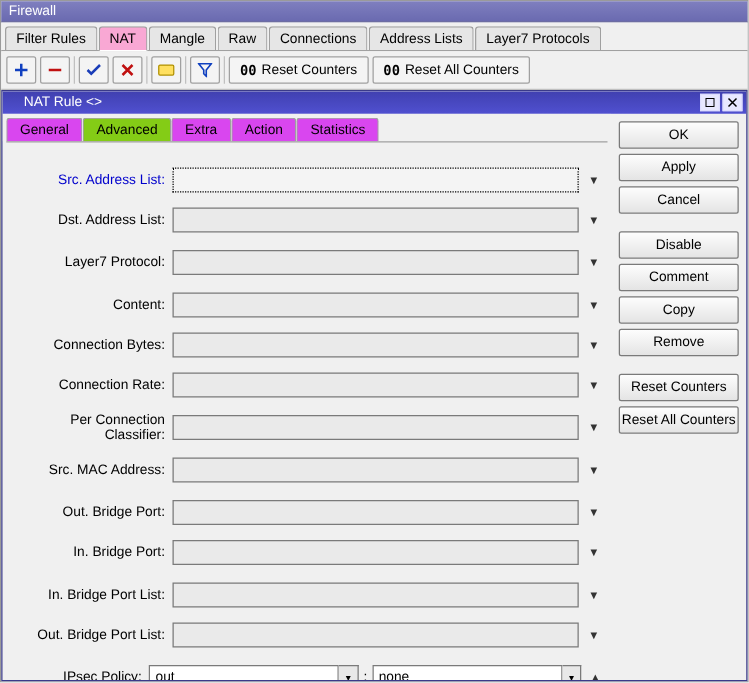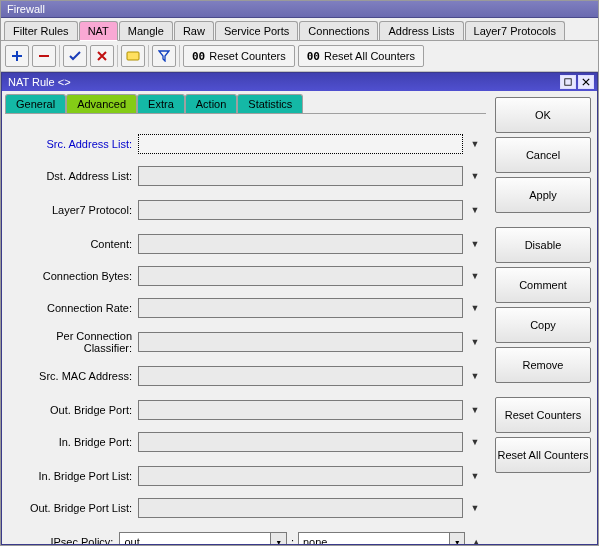--- a/index.html
+++ b/index.html
@@ -231,7 +231,6 @@
     <div class="main-tab active"><span>NAT</span></div>
     <div class="main-tab"><span>Mangle</span></div>
     <div class="main-tab"><span>Raw</span></div>
-    <div class="main-tab"><span>Service Ports</span></div>
     <div class="main-tab"><span>Connections</span></div>
     <div class="main-tab"><span>Address Lists</span></div>
     <div class="main-tab"><span>Layer7 Protocols</span></div>

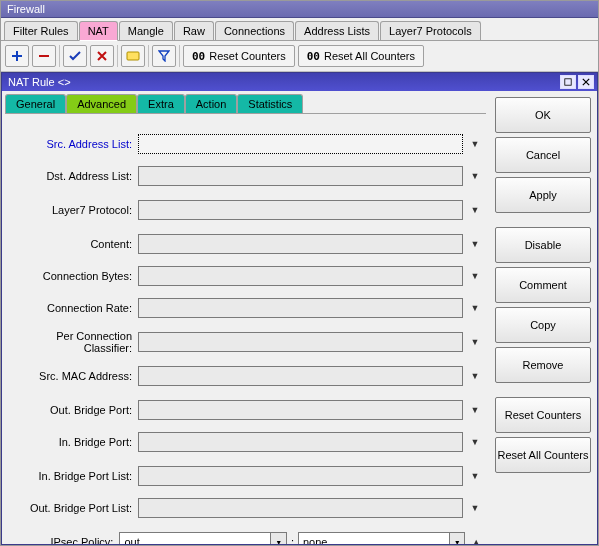--- a/index.html
+++ b/index.html
@@ -104,7 +104,7 @@
     background: linear-gradient(#4040b0, #5050d0);
     color: #fff;
     display: flex; align-items: center;
-    padding: 2px 3px 2px 6px;
+    padding: 2px 3px 2px 17px;
     font-size: 11px;
   }
   .dialog-titlebar .spacer { flex: 1; }

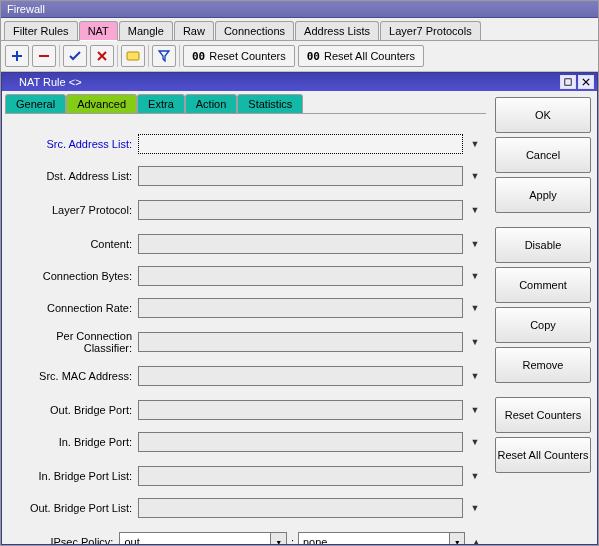--- a/index.html
+++ b/index.html
@@ -136,7 +136,7 @@
     border: 1px solid #a0a0a0;
     border-bottom: none;
     margin-right: 0;
-    background: #14b8a6;
+    background: #d946ef;
     border-radius: 3px 3px 0 0;
     cursor: pointer;
     font-size: 11px;

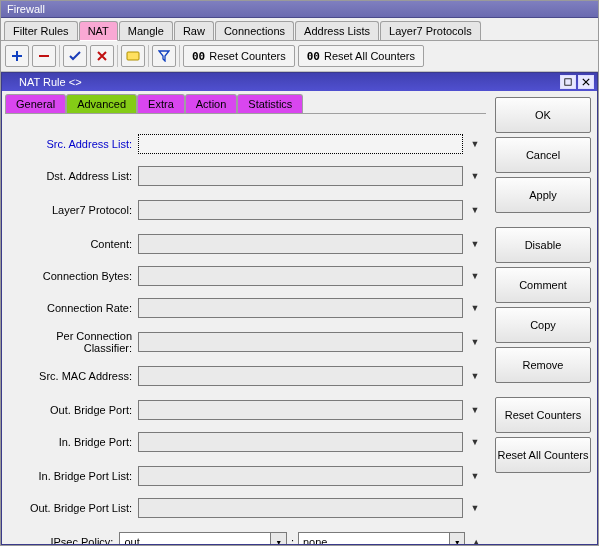--- a/index.html
+++ b/index.html
@@ -204,7 +204,7 @@
     gap: 4px;
   }
   .side-btn {
-    height: 36px;
+    height: 22px;
     border: 1px solid #7a7a7a;
     background: linear-gradient(#fdfdfd, #e4e4e4);
     border-radius: 2px;

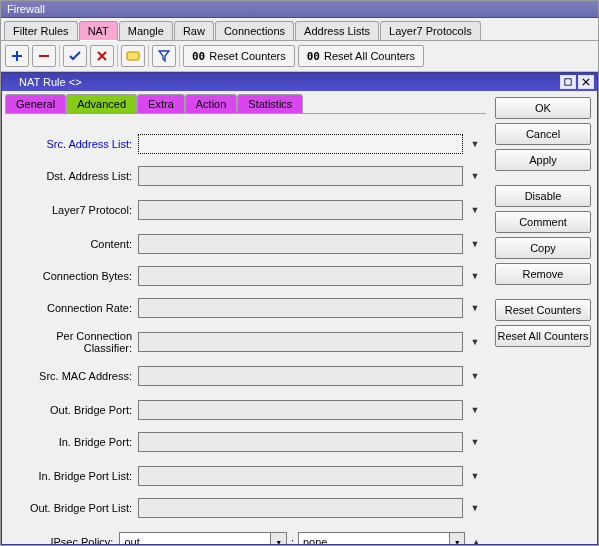--- a/index.html
+++ b/index.html
@@ -449,11 +449,11 @@
             <span>OK</span>
           </div>
         <div class="side-btn">
+            <span>Apply</span>
+          </div>
+        <div class="side-btn">
             <span>Cancel</span>
           </div>
-        <div class="side-btn">
-            <span>Apply</span>
-          </div>
         <div class="side-gap"></div>
         <div class="side-btn">
             <span>Disable</span>

